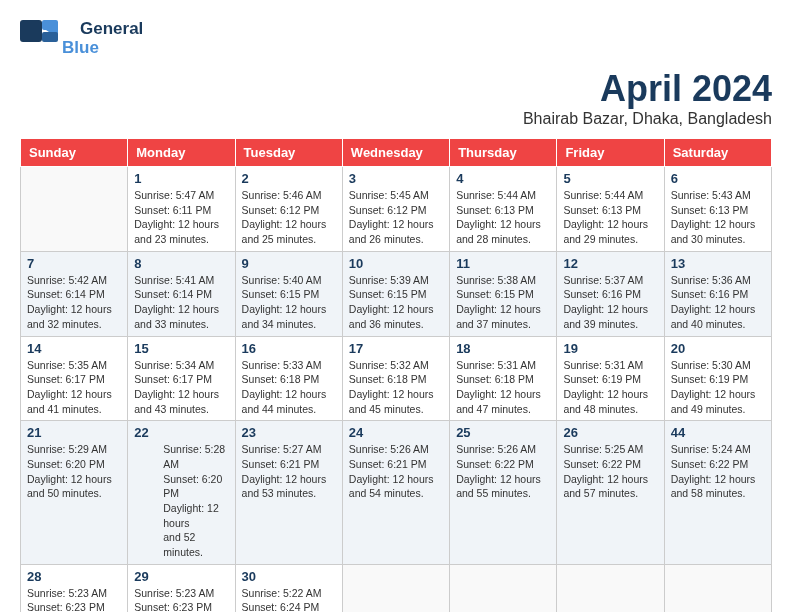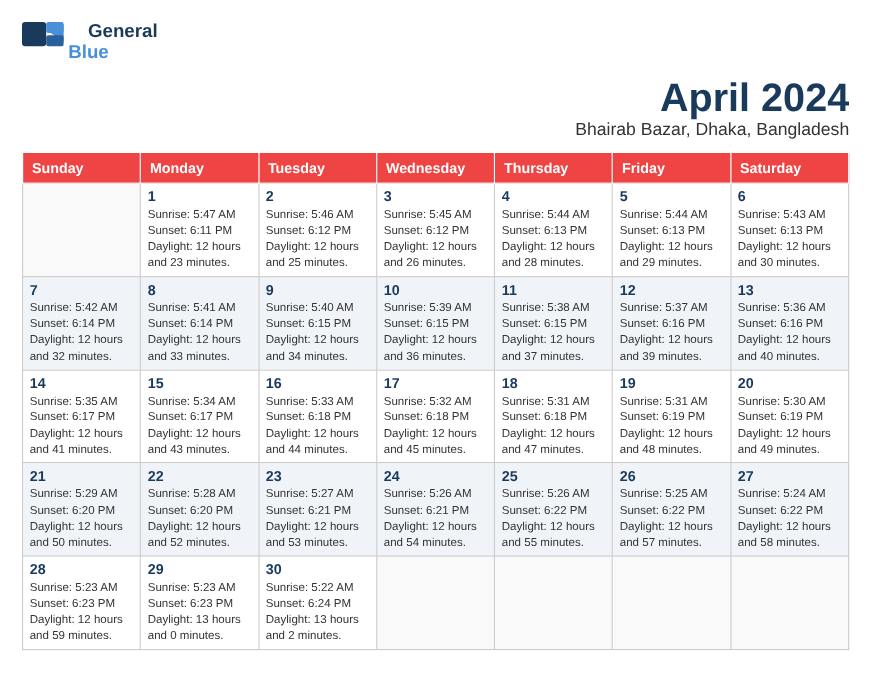--- a/index.html
+++ b/index.html
@@ -304,7 +304,7 @@
 and 57 minutes.</div>
         </td>
         <td>
-          <div class="day-num">27</div>
+          <div class="day-num">44</div>
           <div class="day-info" style="white-space: pre-line;">Sunrise: 5:24 AM
 Sunset: 6:22 PM
 Daylight: 12 hours

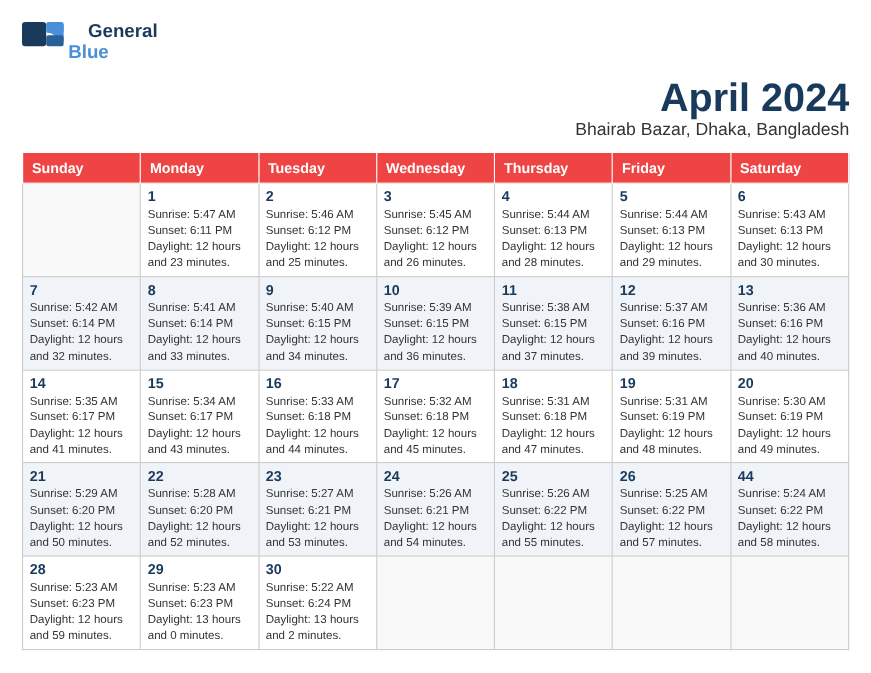--- a/index.html
+++ b/index.html
@@ -270,7 +270,7 @@
         </td>
         <td>
           <div class="day-num">22</div>
-          <div class="day-info" style="white-space: pre-line;">Sunrise: 5:28 AM
+          <div class="day-info" style="white-space: pre-line; margin-left: 29px;">Sunrise: 5:28 AM
 Sunset: 6:20 PM
 Daylight: 12 hours
 and 52 minutes.</div>

